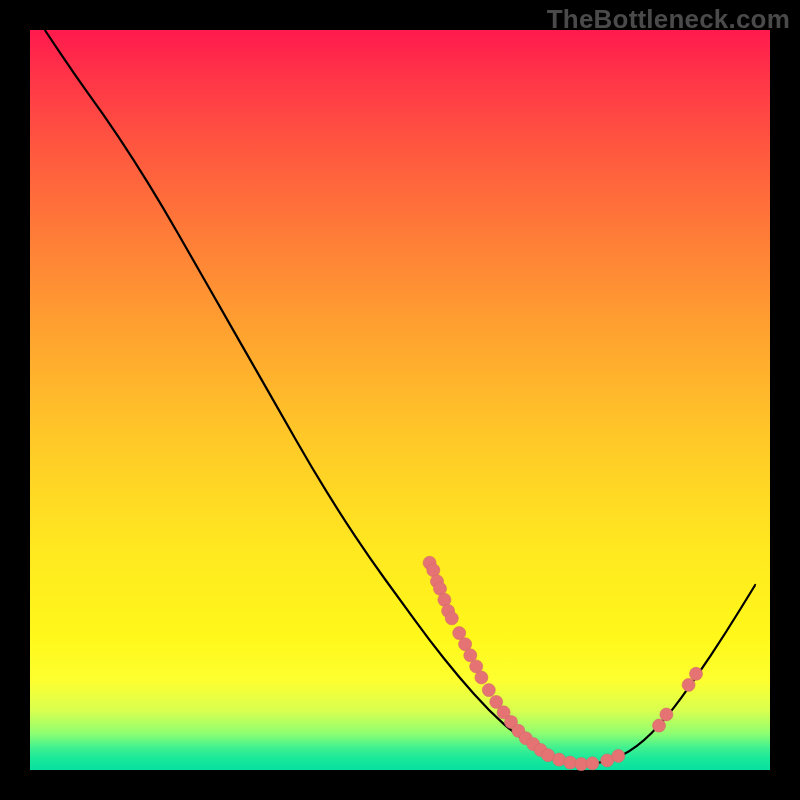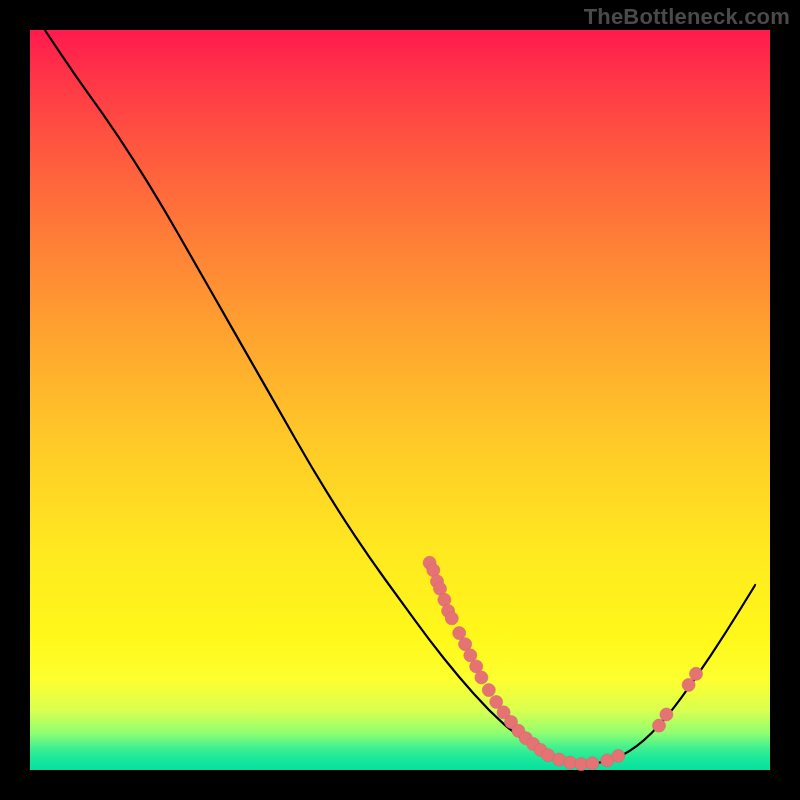--- a/index.html
+++ b/index.html
@@ -39,7 +39,7 @@
     top: 4px;
     right: 10px;
     color: #4a4a4a;
-    font-size: 22px;
+    font-size: 26px;
     font-weight: 600;
     letter-spacing: 0.2px;
     pointer-events: none;

